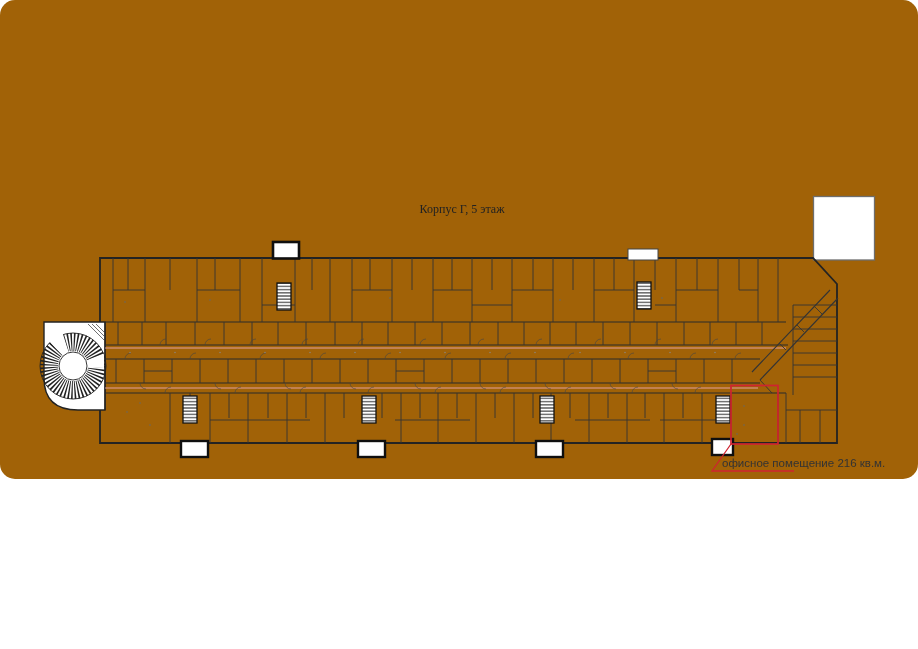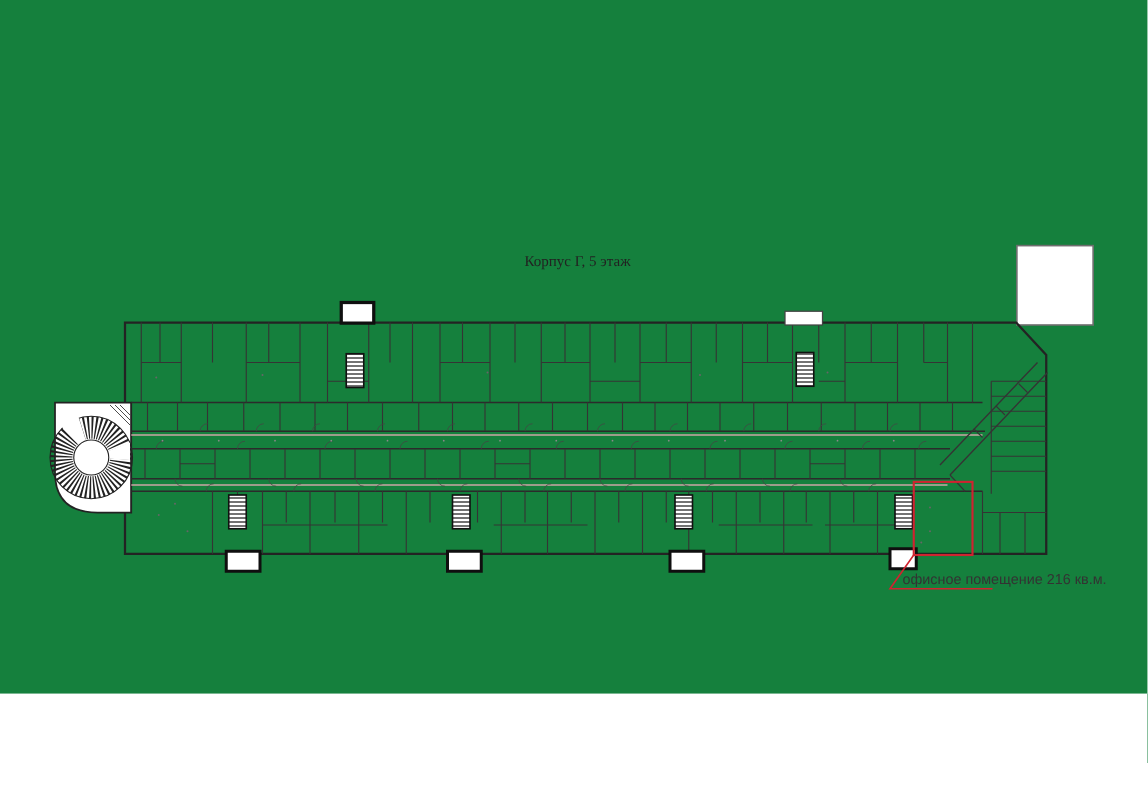--- a/index.html
+++ b/index.html
@@ -3,7 +3,7 @@
 <meta charset="utf-8">
 <style>
   html,body{margin:0;padding:0;background:#ffffff;}
-  .page{position:relative;width:918px;height:555px;background:#15803d;overflow:hidden;}
+  .page{position:relative;width:918px;height:479px;background:#a16207;overflow:hidden;border-radius:15px;}
   svg{position:absolute;inset:0;}
   .serif{font-family:"Liberation Serif",serif;}
   .sans{font-family:"Liberation Sans",sans-serif;}

